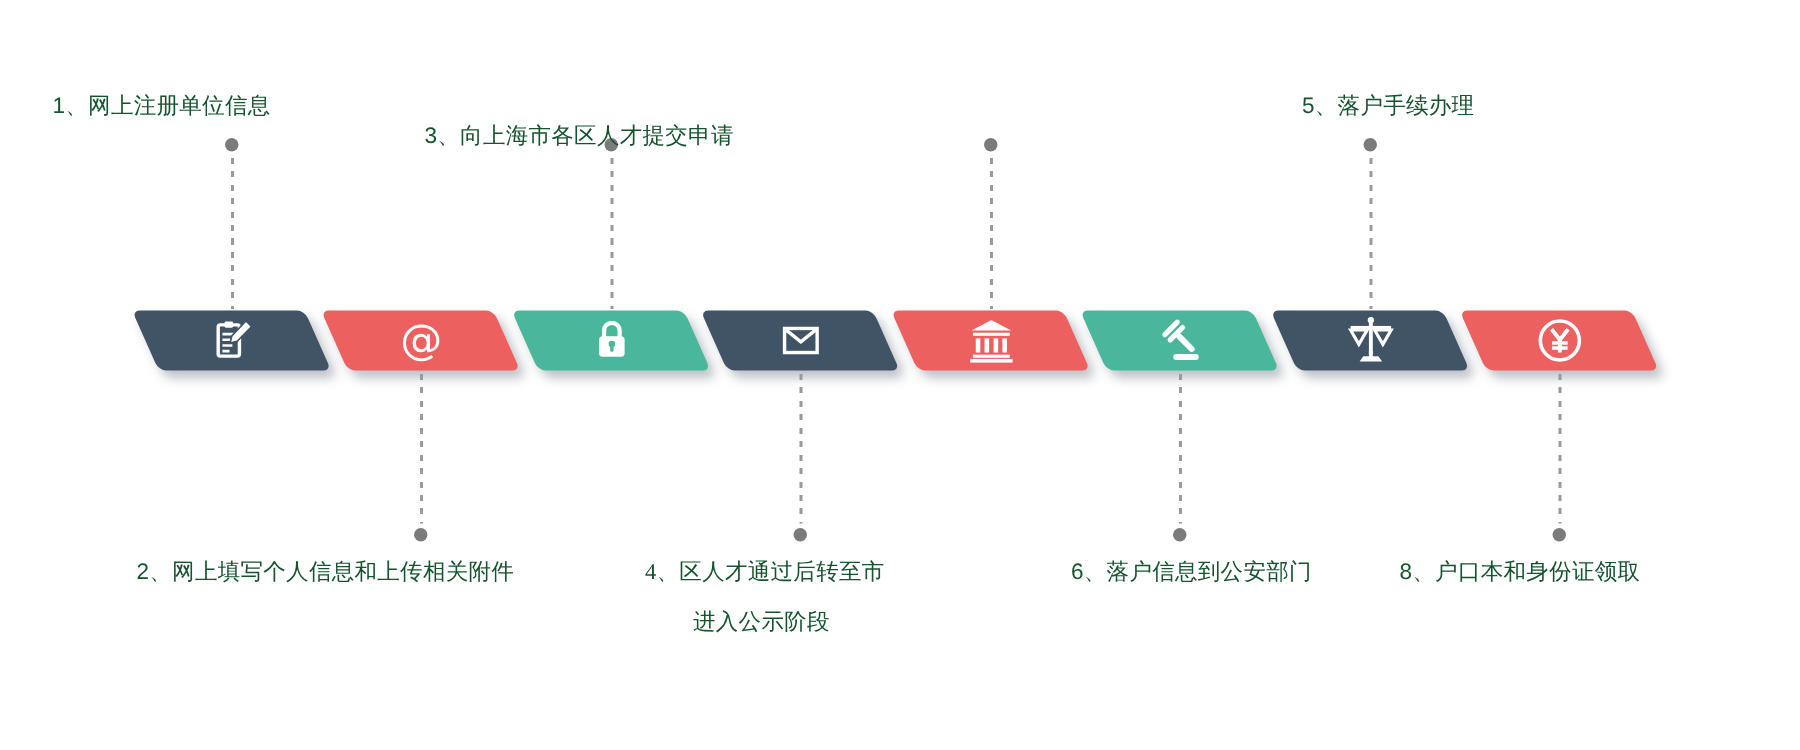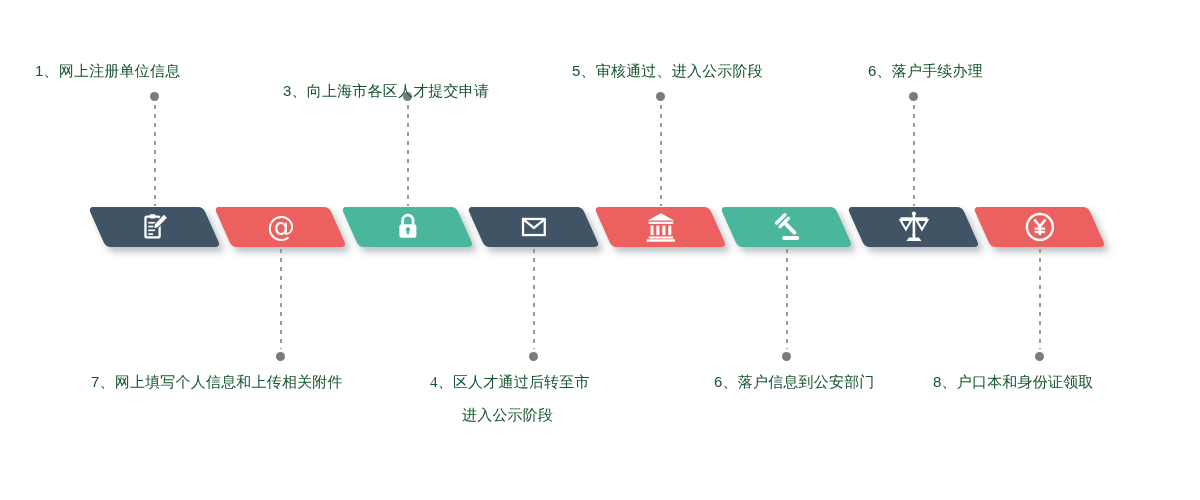--- a/index.html
+++ b/index.html
@@ -107,9 +107,6 @@
     </div>
     <div class="dotline" style="left: 659.5px; top: 105px; height: 101px;"></div>
     <div class="dot" style="left: 656px; top: 92px;"></div>
-    <div class="label" style="left: 572px; top: 61px;">
-      <div>5、审核通过、进入公示阶段</div>
-    </div>
     <div class="shape" style="left: 720px; background: rgb(74, 183, 156);">
       <div class="icon-box">
         <svg width="34" height="34" viewBox="0 0 36 36">

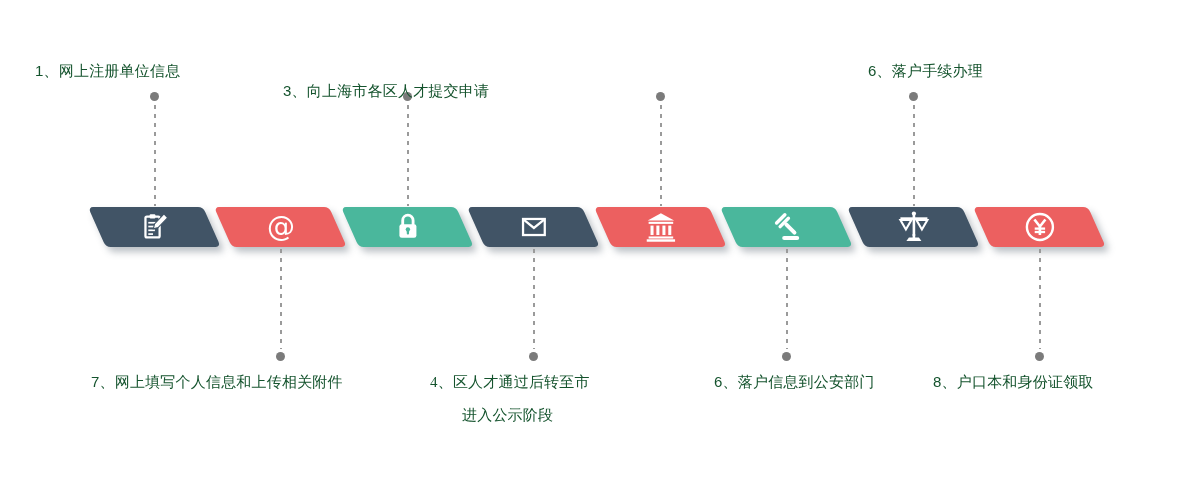--- a/index.html
+++ b/index.html
@@ -140,7 +140,7 @@
     <div class="dotline" style="left: 912.5px; top: 105px; height: 101px;"></div>
     <div class="dot" style="left: 909px; top: 92px;"></div>
     <div class="label" style="left: 868px; top: 61px;">
-      <div>6、落户手续办理</div>
+      <div>5、落户手续办理</div>
     </div>
     <div class="shape" style="left: 973px; background: rgb(236, 96, 96);">
       <div class="icon-box">

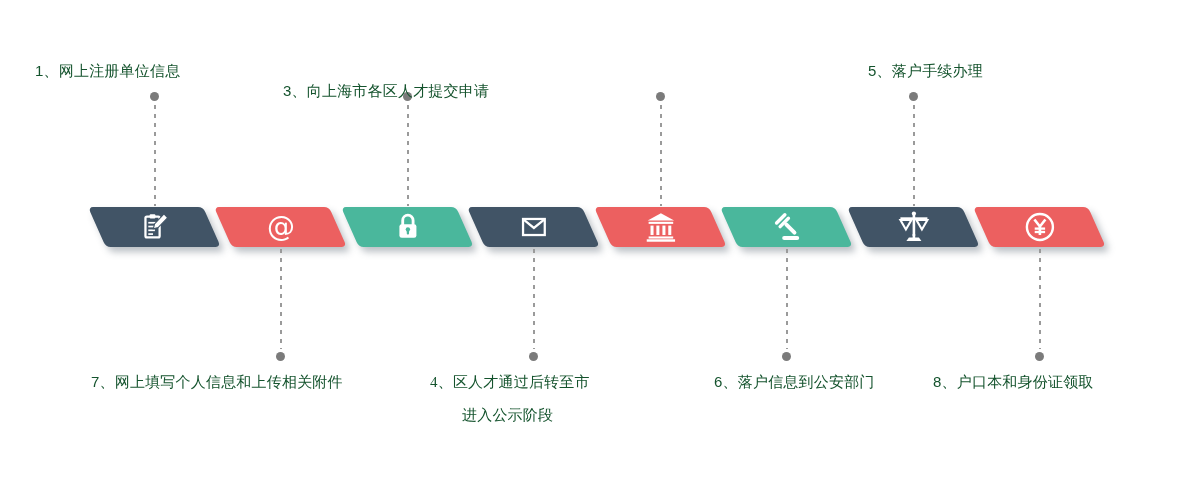--- a/index.html
+++ b/index.html
@@ -60,7 +60,7 @@
     <div class="dotline" style="left: 279.5px; top: 249px; height: 100px;"></div>
     <div class="dot" style="left: 276px; top: 352px;"></div>
     <div class="label" style="left: 91px; top: 372px;">
-      <div>7、网上填写个人信息和上传相关附件</div>
+      <div>2、网上填写个人信息和上传相关附件</div>
     </div>
     <div class="shape" style="left: 341px; background: rgb(74, 183, 156);">
       <div class="icon-box">

